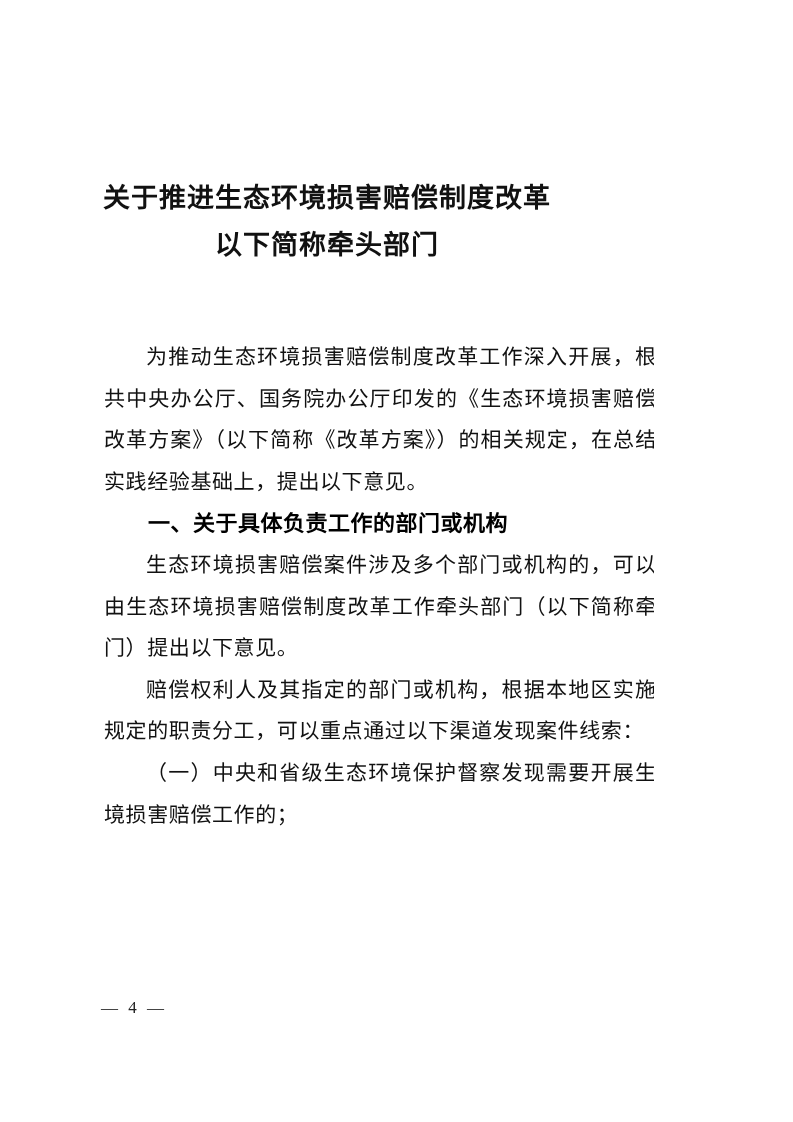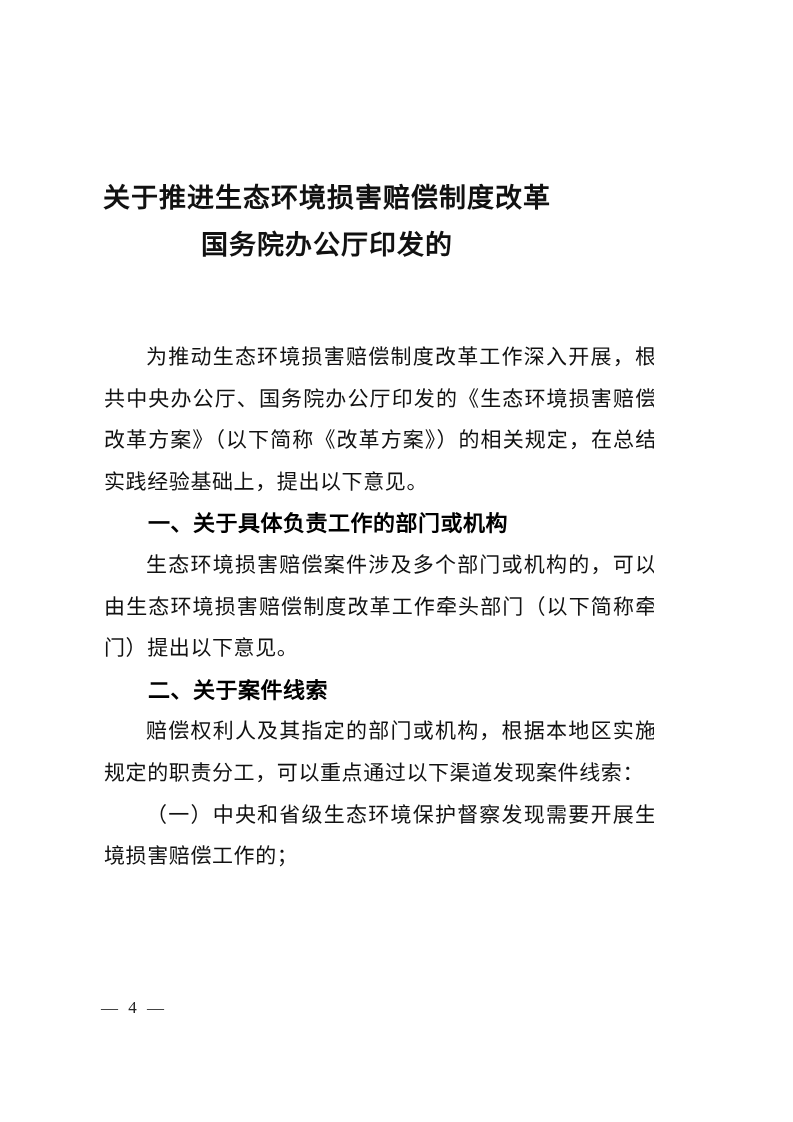--- a/index.html
+++ b/index.html
@@ -78,7 +78,7 @@
 
   <div class="title-block">
     <div class="title-line">关于推进生态环境损害赔偿制度改革</div>
-    <div class="title-line">国务院办公厅印发的</div>
+    <div class="title-line">以下简称牵头部门</div>
   </div>
 
   <div class="content" id="content">

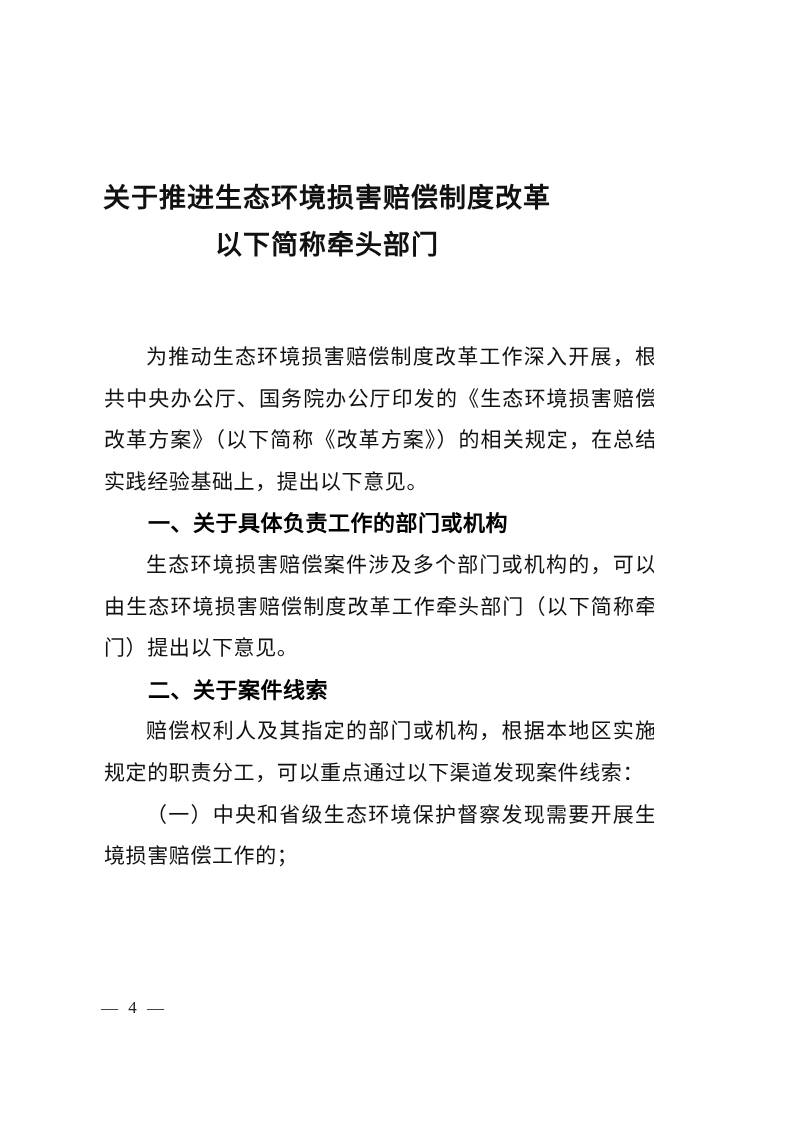--- a/index.html
+++ b/index.html
@@ -85,7 +85,6 @@
       <div class="para">为推动生态环境损害赔偿制度改革工作深入开展，根据中共中央办公厅、国务院办公厅印发的《生态环境损害赔偿制度改革方案》（以下简称《改革方案》）的相关规定，在总结地方实践经验基础上，提出以下意见。</div>
       <div class="heading">一、关于具体负责工作的部门或机构</div>
       <div class="para">生态环境损害赔偿案件涉及多个部门或机构的，可以指定由生态环境损害赔偿制度改革工作牵头部门（以下简称牵头部门）提出以下意见。</div>
-      <div class="heading">二、关于案件线索</div>
       <div class="para">赔偿权利人及其指定的部门或机构，根据本地区实施方案规定的职责分工，可以重点通过以下渠道发现案件线索：</div>
       <div class="para">（一）中央和省级生态环境保护督察发现需要开展生态环境损害赔偿工作的；</div>
     </div>

